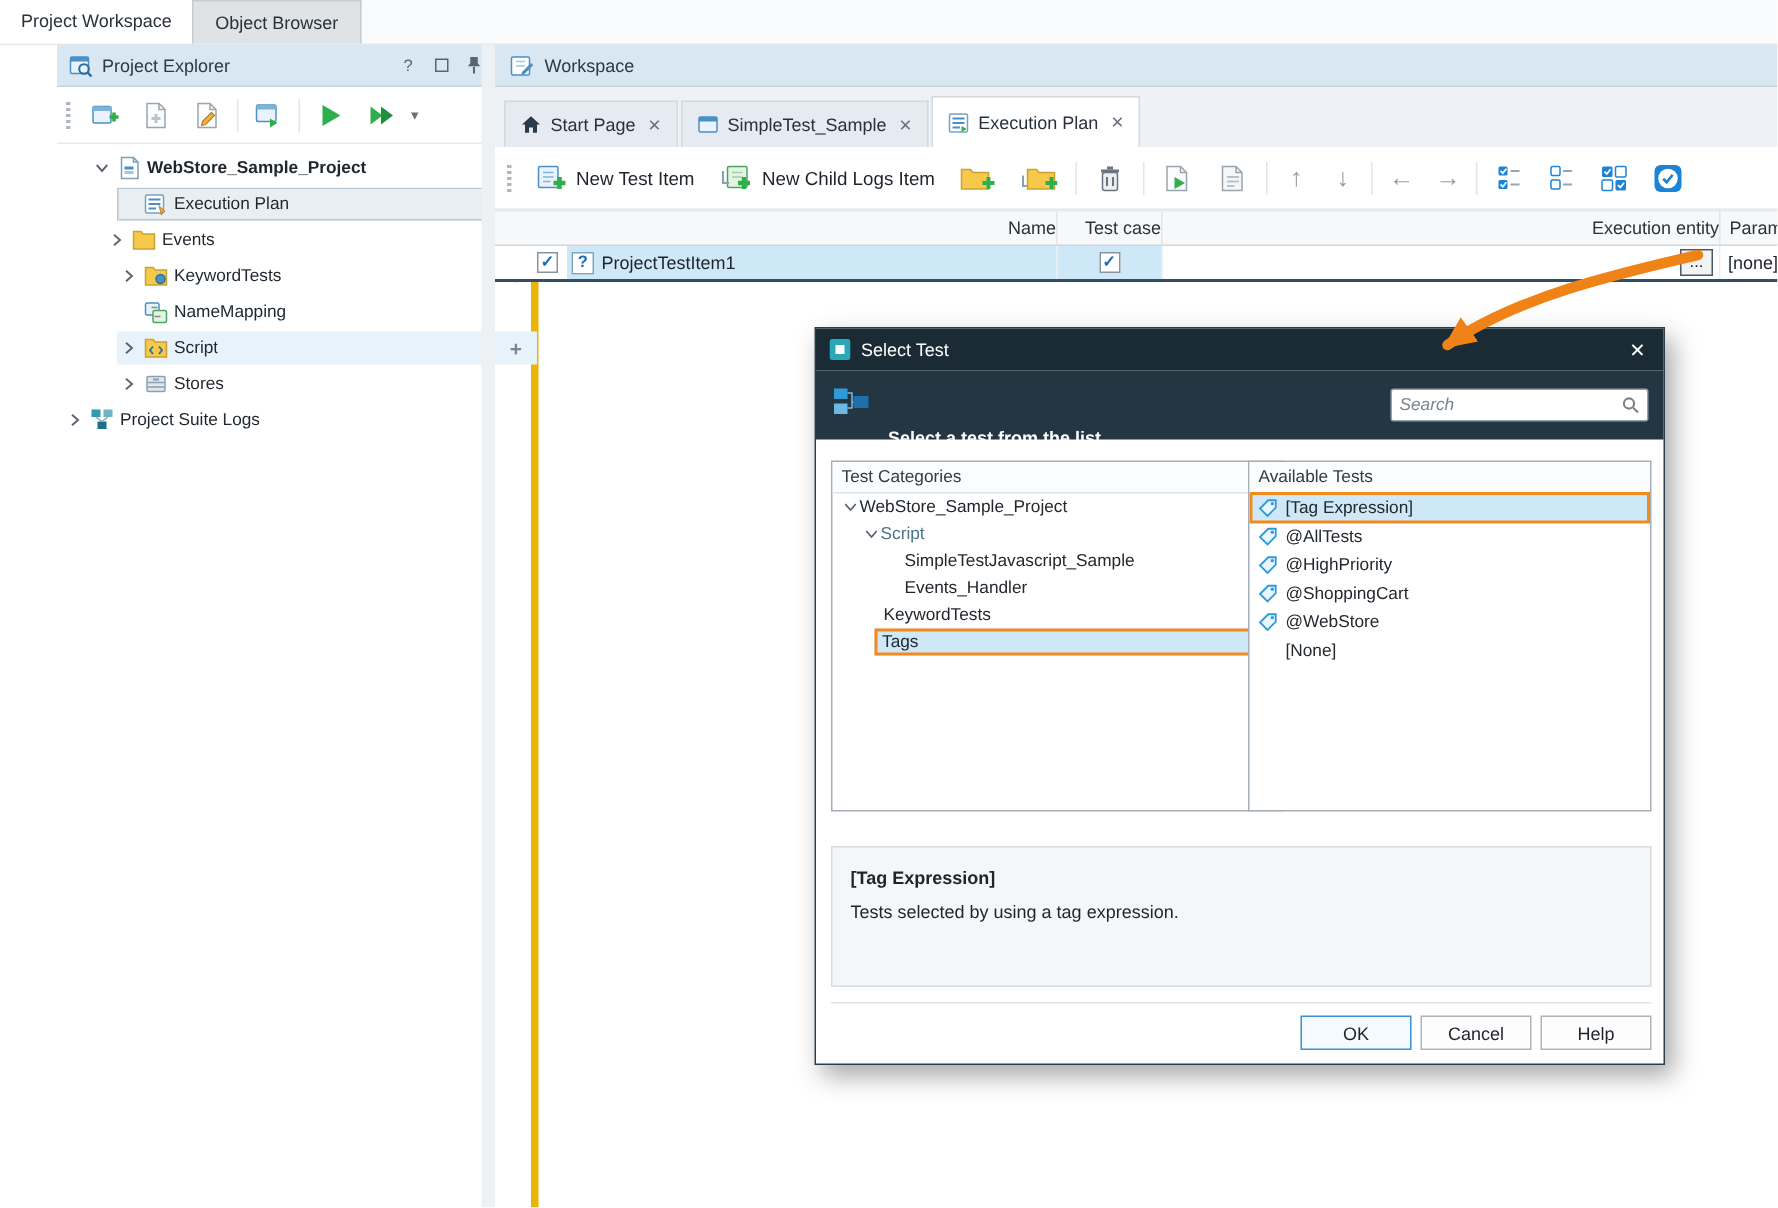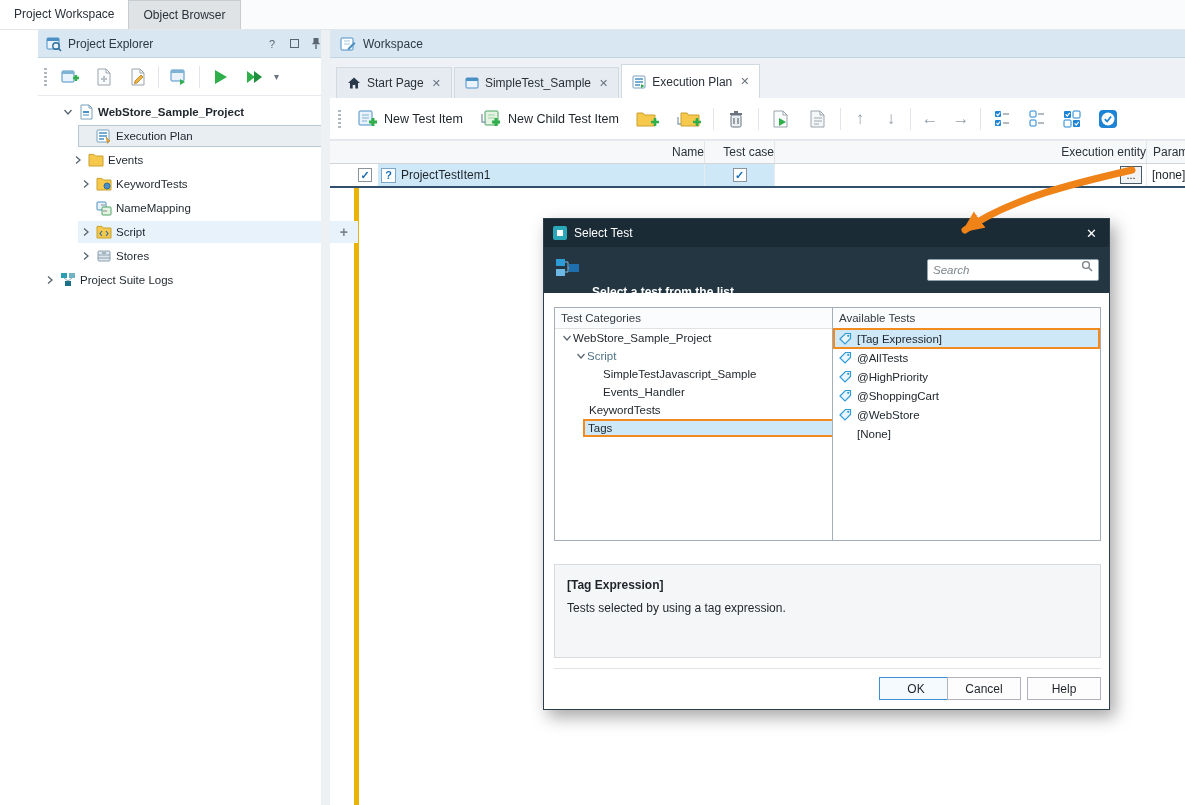--- a/index.html
+++ b/index.html
@@ -370,7 +370,7 @@
           <path d="M12 14 h8 M16 10 v8" stroke="#2eaf4b" stroke-width="3"></path>
         </svg>
       </span>
-    <span>New Child Test Item</span>
+    <span>New Child Logs Item</span>
   </span>
   <span class="wbtn">
       <svg width="24" height="20">

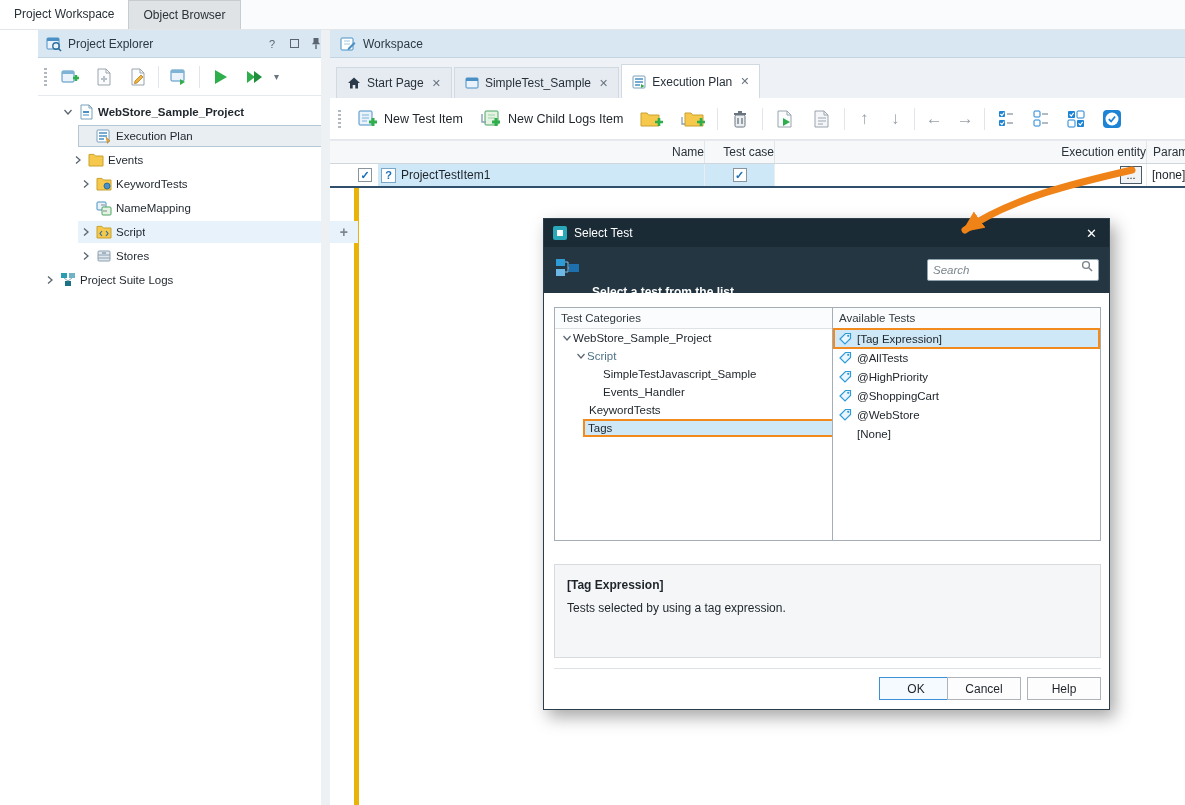--- a/index.html
+++ b/index.html
@@ -70,7 +70,7 @@
   .dlg-close { color:#fff; font-size:13px; cursor:pointer; padding:0 3px; }
   .dlg-banner { height:46px; background:#243642; display:flex; align-items:center; gap:10px; padding:0 10px; }
   .dlg-banner .btxt { color:#fff; font-weight:bold; font-size:12px;margin-top:43px; }
-  .searchbox { margin-left:auto; width:172px; height:22px; background:#fff; border:1px solid #8fa3b0; border-radius:2px; display:flex; padding:0 5px; }
+  .searchbox { margin-left:auto; width:172px; height:22px; background:#fff; border:1px solid #8fa3b0; border-radius:2px; display:flex; align-items:center; padding:0 5px; }
   .searchbox input { flex:1; border:none; outline:none; font-family:"Liberation Sans",sans-serif; font-size:11.5px; min-width:0; }
   .searchbox input::placeholder { font-style:italic; color:#7b848b; }
 

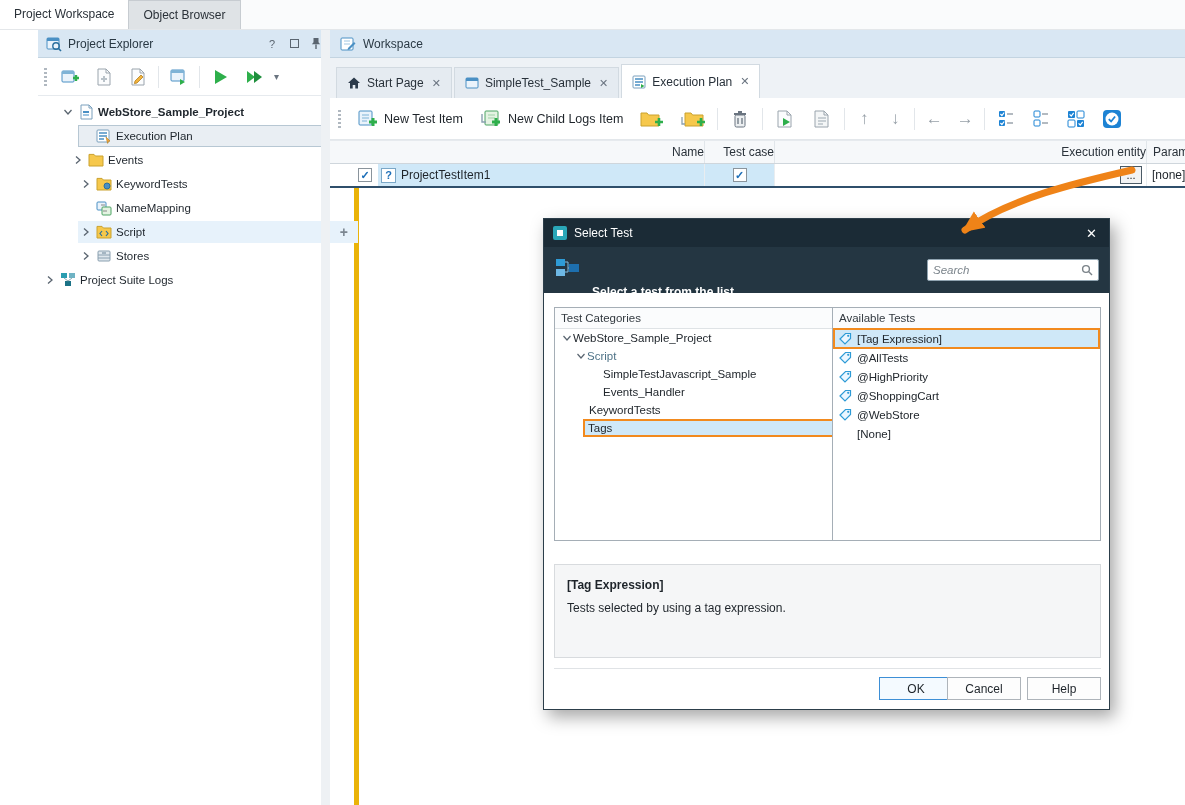--- a/index.html
+++ b/index.html
@@ -89,7 +89,7 @@
   .desc-title { font-weight:bold; margin-bottom:9px; }
   .dlg-sep { position:absolute; left:10px; top:449px; width:547px; height:1px; background:#e0e3e6; }
   .dbtn { position:absolute; top:458px; width:74px; height:23px; background:#fdfdfd; border:1px solid #aeb4ba; font-family:"Liberation Sans",sans-serif; font-size:12px; color:#1e242a; cursor:pointer; display:flex; align-items:center; justify-content:center; }
-  .dbtn.ok { border:1px solid #3d8fd6; background:#f4faff;margin-left:12px; }
+  .dbtn.ok { border:1px solid #3d8fd6; background:#f4faff; }
 
   .anno { position:absolute; left:895px; top:140px; z-index:50; pointer-events:none; }
 </style>

